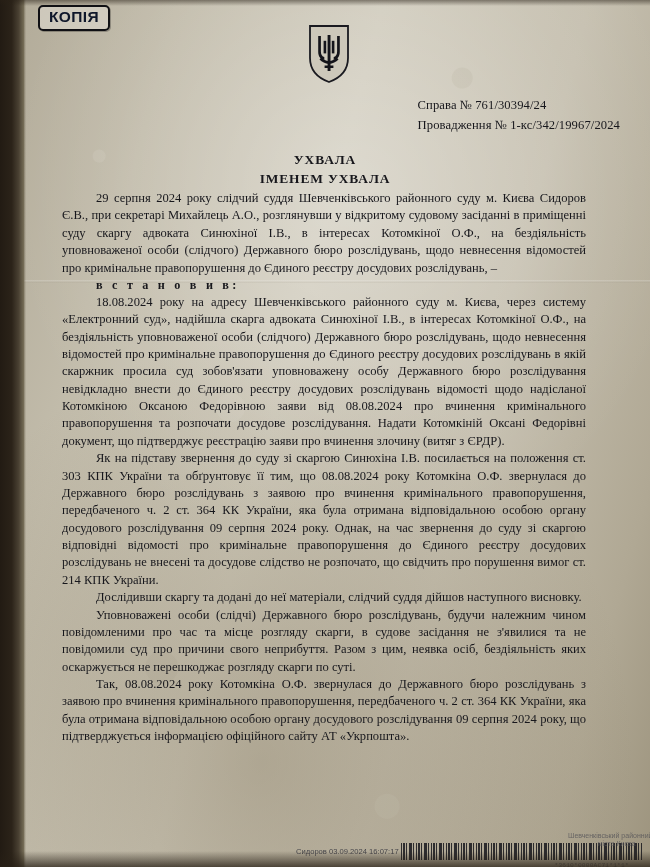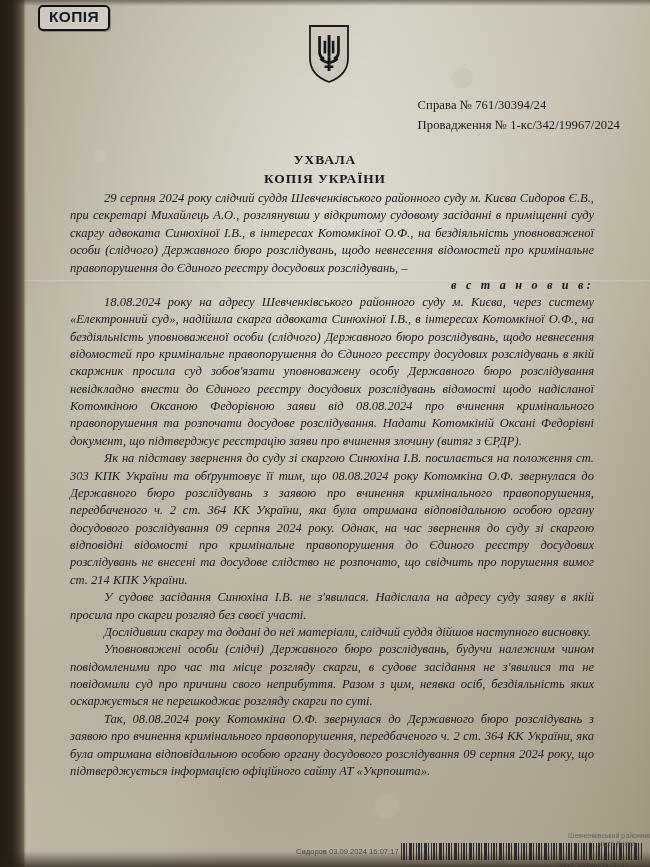--- a/index.html
+++ b/index.html
@@ -253,7 +253,7 @@
 
     <div class="doc-title">
       <div>УХВАЛА</div>
-      <div>КОПІЯ УКРАЇНИ</div>
+      <div>ІМЕНЕМ УХВАЛА</div>
     </div>
 
     <div class="body-text">

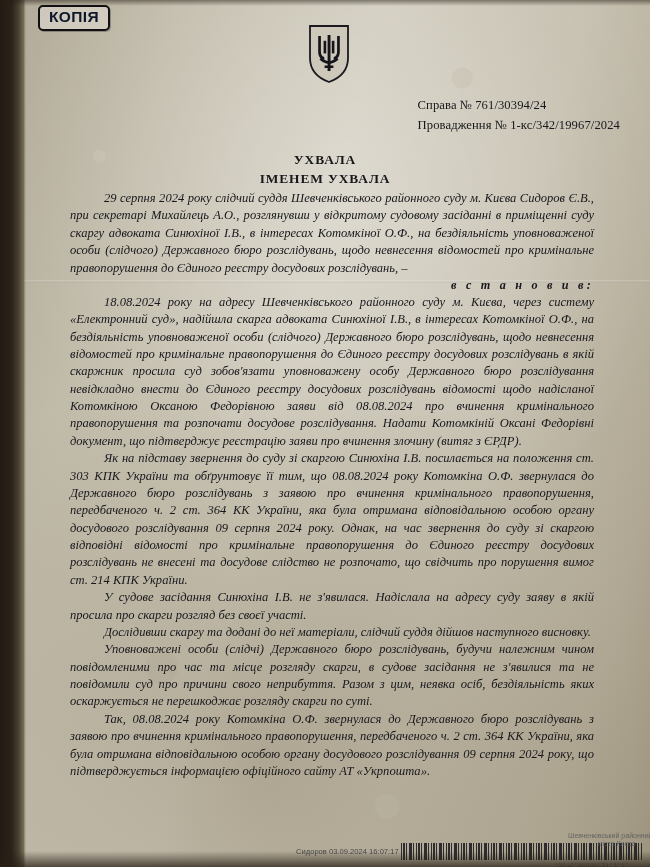--- a/index.html
+++ b/index.html
@@ -133,13 +133,12 @@
   
   .body-text {
     position: absolute;
-    left: 70px; top: 190px;
+    left: 62px; top: 190px;
     width: 524px;
     font-size: 12.55px;
     line-height: 1.385;
     text-align: justify;
     text-justify: inter-word;
-    font-style: italic;
   }
   .body-text p {
     margin: 0 0 0 0;

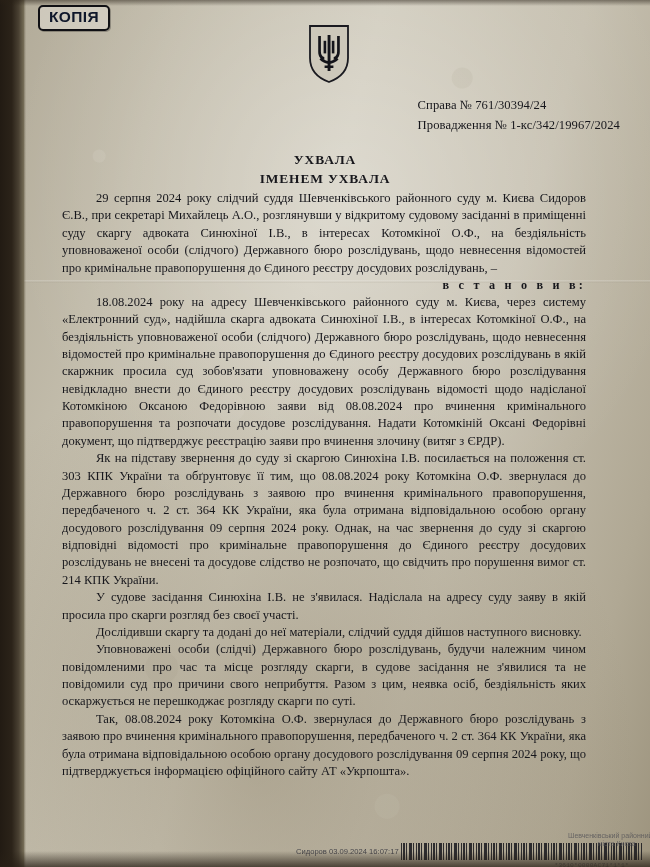--- a/index.html
+++ b/index.html
@@ -146,7 +146,7 @@
   }
 
   .vstanoviv {
-    text-align: right;
+    text-align: left;
     text-indent: 0;
     font-weight: bold;
     font-size: 12.2px;

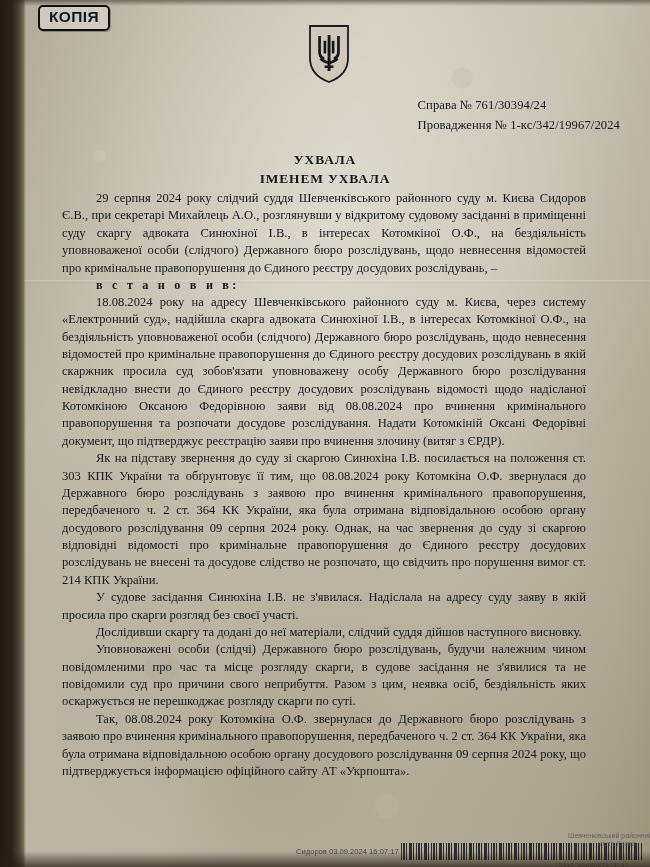--- a/index.html
+++ b/index.html
@@ -262,7 +262,6 @@
 
       <p>18.08.2024 року на адресу Шевченківського районного суду м. Києва, через систему «Електронний суд», надійшла скарга адвоката Синюхіної І.В., в інтересах Котомкіної О.Ф., на бездіяльність уповноваженої особи (слідчого) Державного бюро розслідувань, щодо невнесення відомостей про кримінальне правопорушення до Єдиного реєстру досудових розслідувань в якій скаржник просила суд зобов'язати уповноважену особу Державного бюро розслідування невідкладно внести до Єдиного реєстру досудових розслідувань відомості щодо надісланої Котомкіною Оксаною Федорівною заяви від 08.08.2024 про вчинення кримінального правопорушення та розпочати досудове розслідування. Надати Котомкіній Оксані Федорівні документ, що підтверджує реєстрацію заяви про вчинення злочину (витяг з ЄРДР).</p>
       <p>Як на підставу звернення до суду зі скаргою Синюхіна І.В. посилається на положення ст. 303 КПК України та обґрунтовує її тим, що 08.08.2024 року Котомкіна О.Ф. звернулася до Державного бюро розслідувань з заявою про вчинення кримінального правопорушення, передбаченого ч. 2 ст. 364 КК України, яка була отримана відповідальною особою органу досудового розслідування 09 серпня 2024 року. Однак, на час звернення до суду зі скаргою відповідні відомості про кримінальне правопорушення до Єдиного реєстру досудових розслідувань не внесені та досудове слідство не розпочато, що свідчить про порушення вимог ст. 214 КПК України.</p>
-      <p>У судове засідання Синюхіна І.В. не з'явилася. Надіслала на адресу суду заяву в якій просила про скарги розгляд без своєї участі.</p>
       <p>Дослідивши скаргу та додані до неї матеріали, слідчий суддя дійшов наступного висновку.</p>
       <p>Уповноважені особи (слідчі) Державного бюро розслідувань, будучи належним чином повідомленими про час та місце розгляду скарги, в судове засідання не з'явилися та не повідомили суд про причини свого неприбуття. Разом з цим, неявка осіб, бездіяльність яких оскаржується не перешкоджає розгляду скарги по суті.</p>
       <p>Так, 08.08.2024 року Котомкіна О.Ф. звернулася до Державного бюро розслідувань з заявою про вчинення кримінального правопорушення, передбаченого ч. 2 ст. 364 КК України, яка була отримана відповідальною особою органу досудового розслідування 09 серпня 2024 року, що підтверджується інформацією офіційного сайту АТ «Укрпошта».</p>

